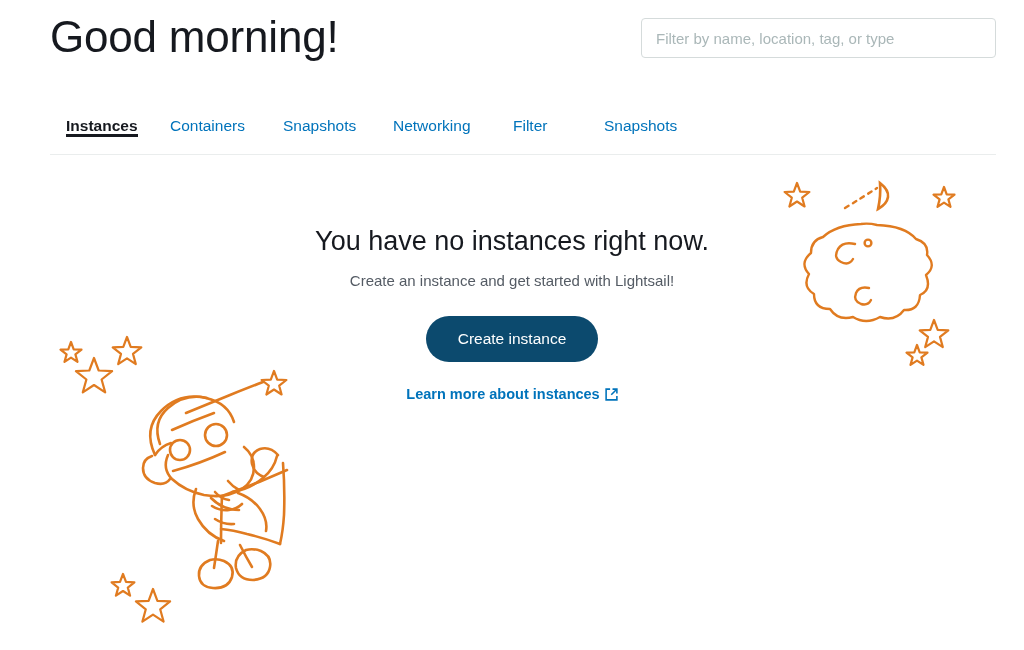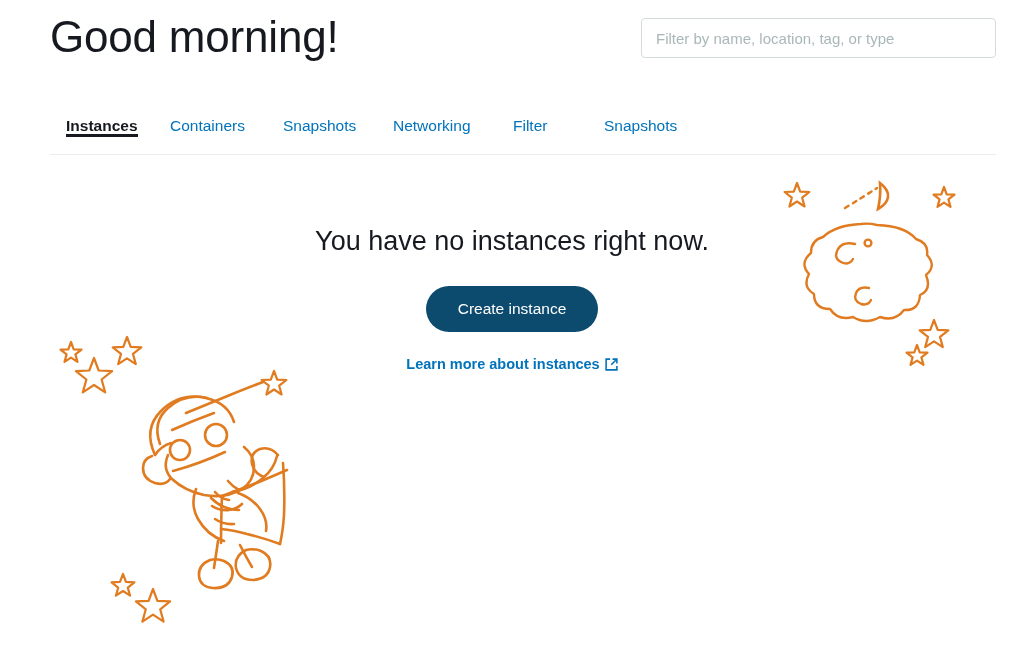--- a/index.html
+++ b/index.html
@@ -242,6 +242,7 @@
 
 <div class="empty">
   <p class="empty-title">You have no instances right now.</p>
+  <p class="empty-sub">Create an instance and get started with Lightsail!</p>
 
   <button class="create-btn">Create instance</button>
 

